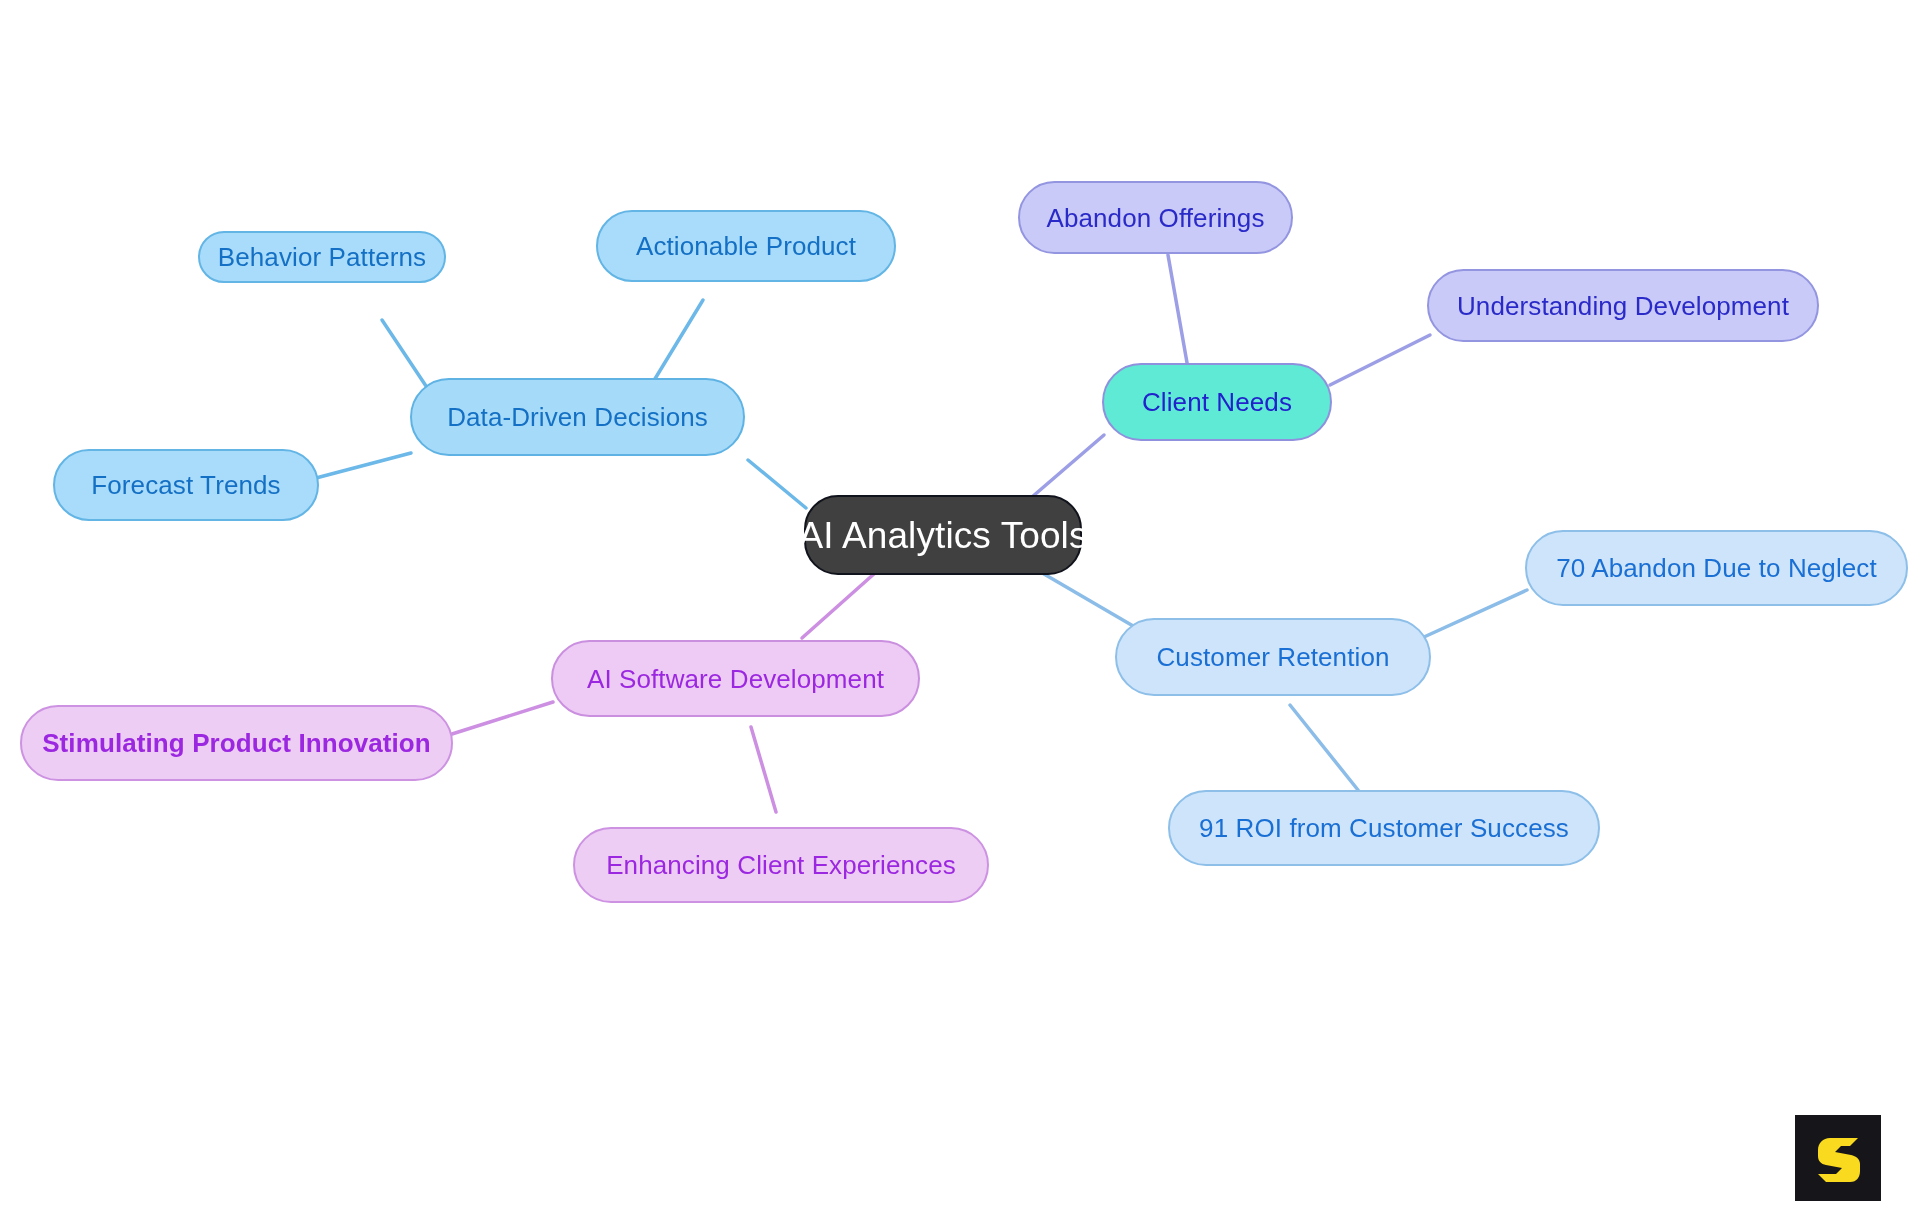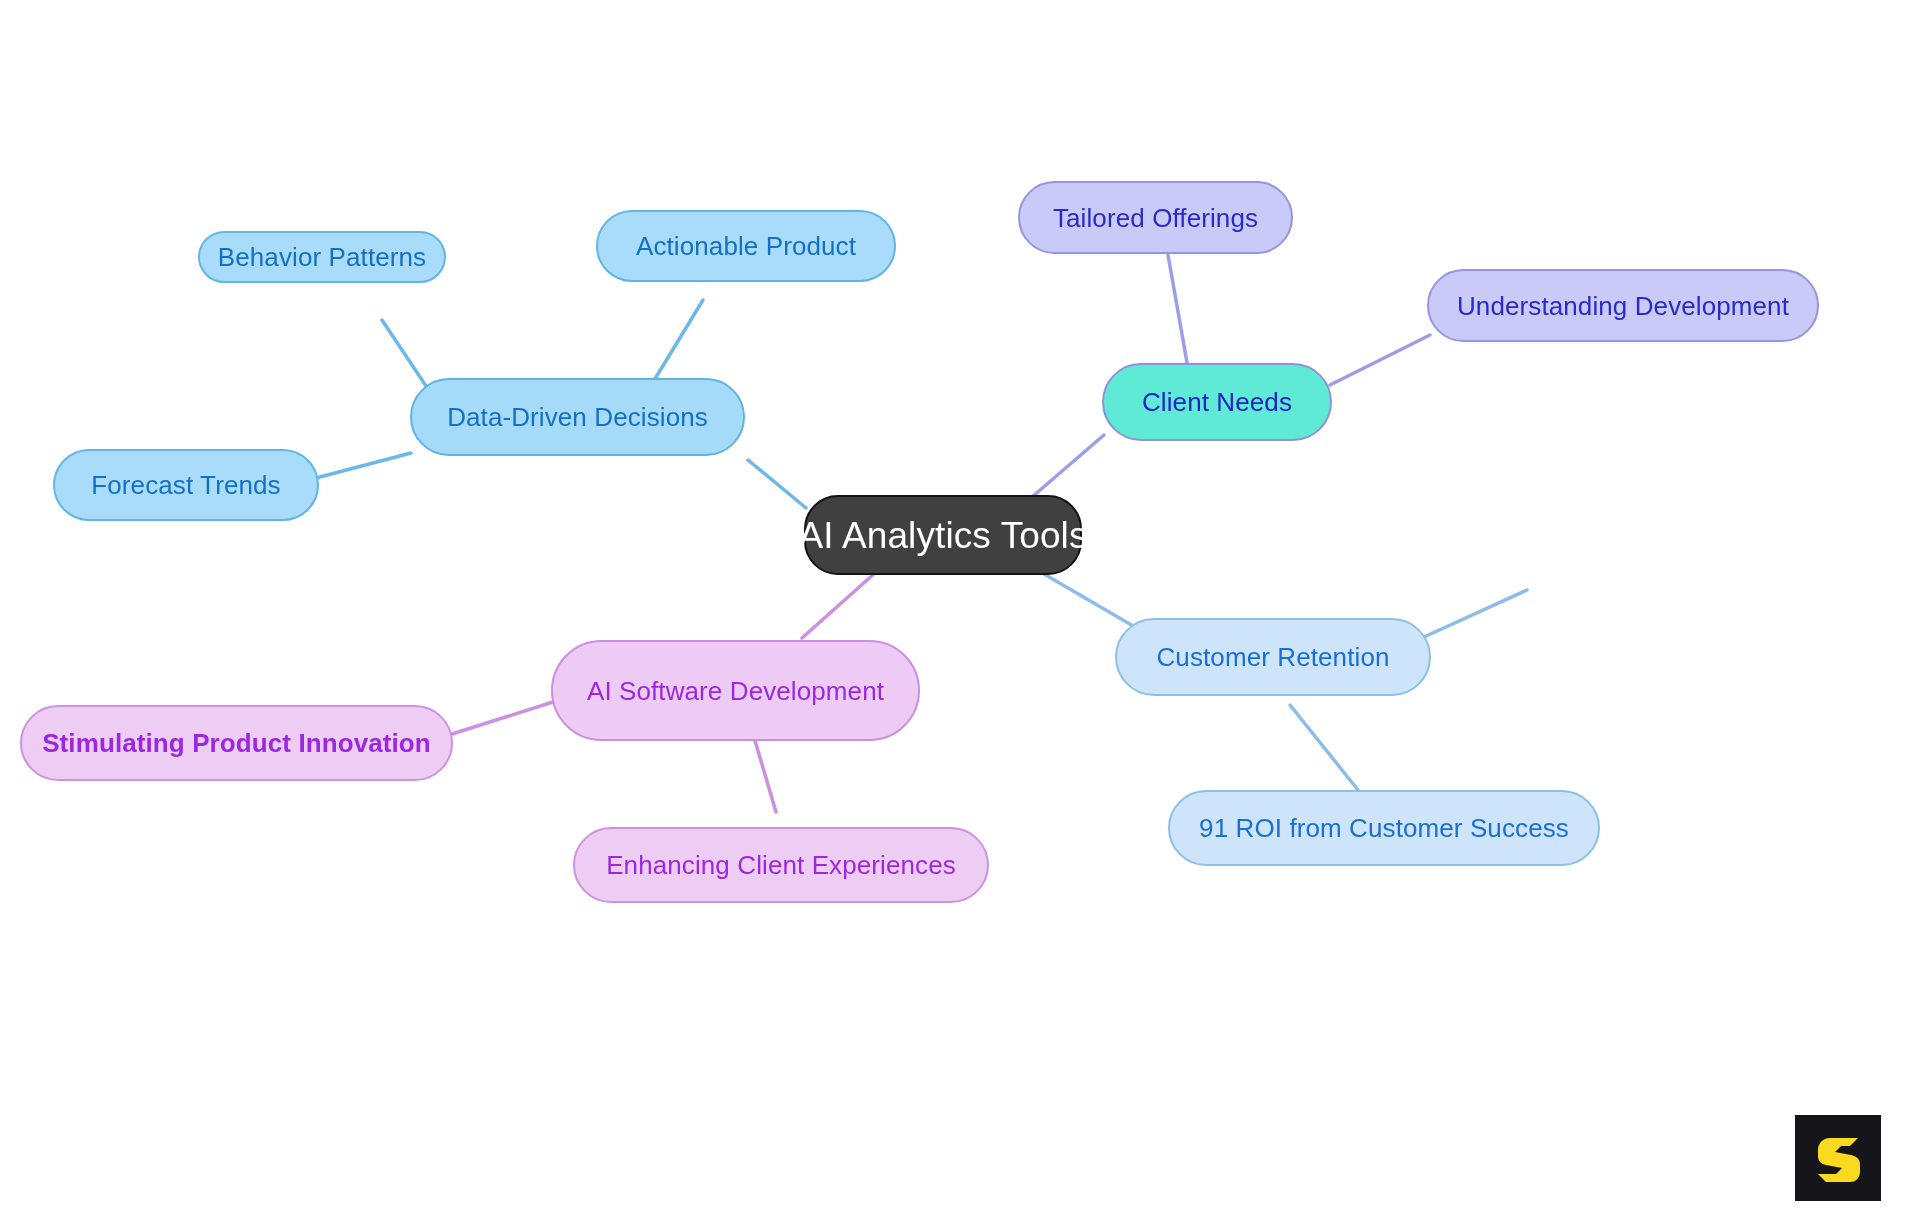--- a/index.html
+++ b/index.html
@@ -175,7 +175,7 @@
   </div>
 
   <div class="node purple-leaf" style="left:1018px; top:181px; width:275px; height:73px;">
-    <span class="node-label">Tailored Offerings</span>
+    <span class="node-label">Abandon Offerings</span>
   </div>
 
   <div class="node purple-leaf" style="left:1427px; top:269px; width:392px; height:73px;">

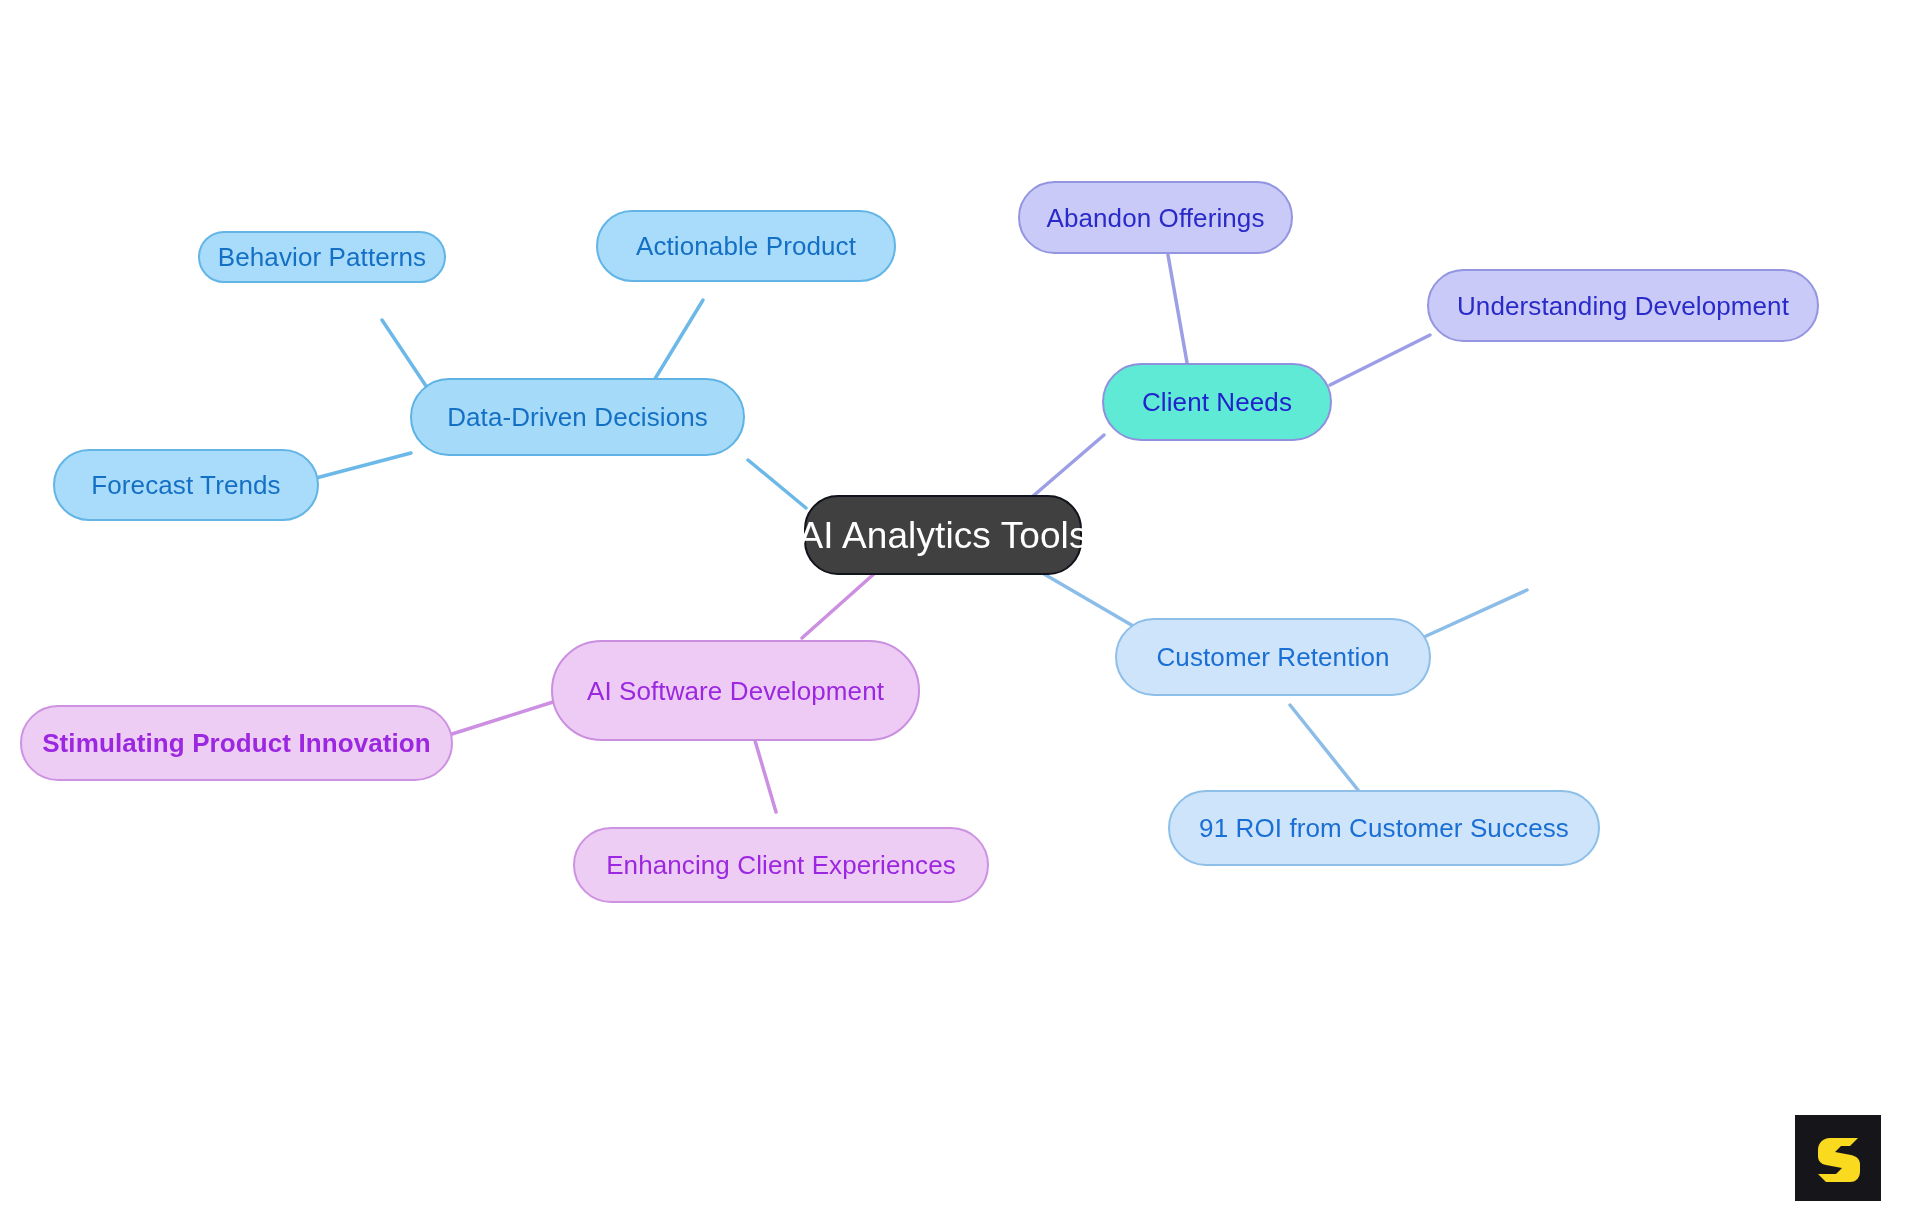--- a/index.html
+++ b/index.html
@@ -190,6 +190,9 @@
     <span class="node-label">AI Analytics Tools</span>
   </div>
 
+  <div class="node blue-pale" style="left:1525px; top:530px; width:383px; height:76px;">
+    <span class="node-label">70 Abandon Due to Neglect</span>
+  </div>
 
   <div class="node blue-pale" style="left:1115px; top:618px; width:316px; height:78px;">
     <span class="node-label">Customer Retention</span>

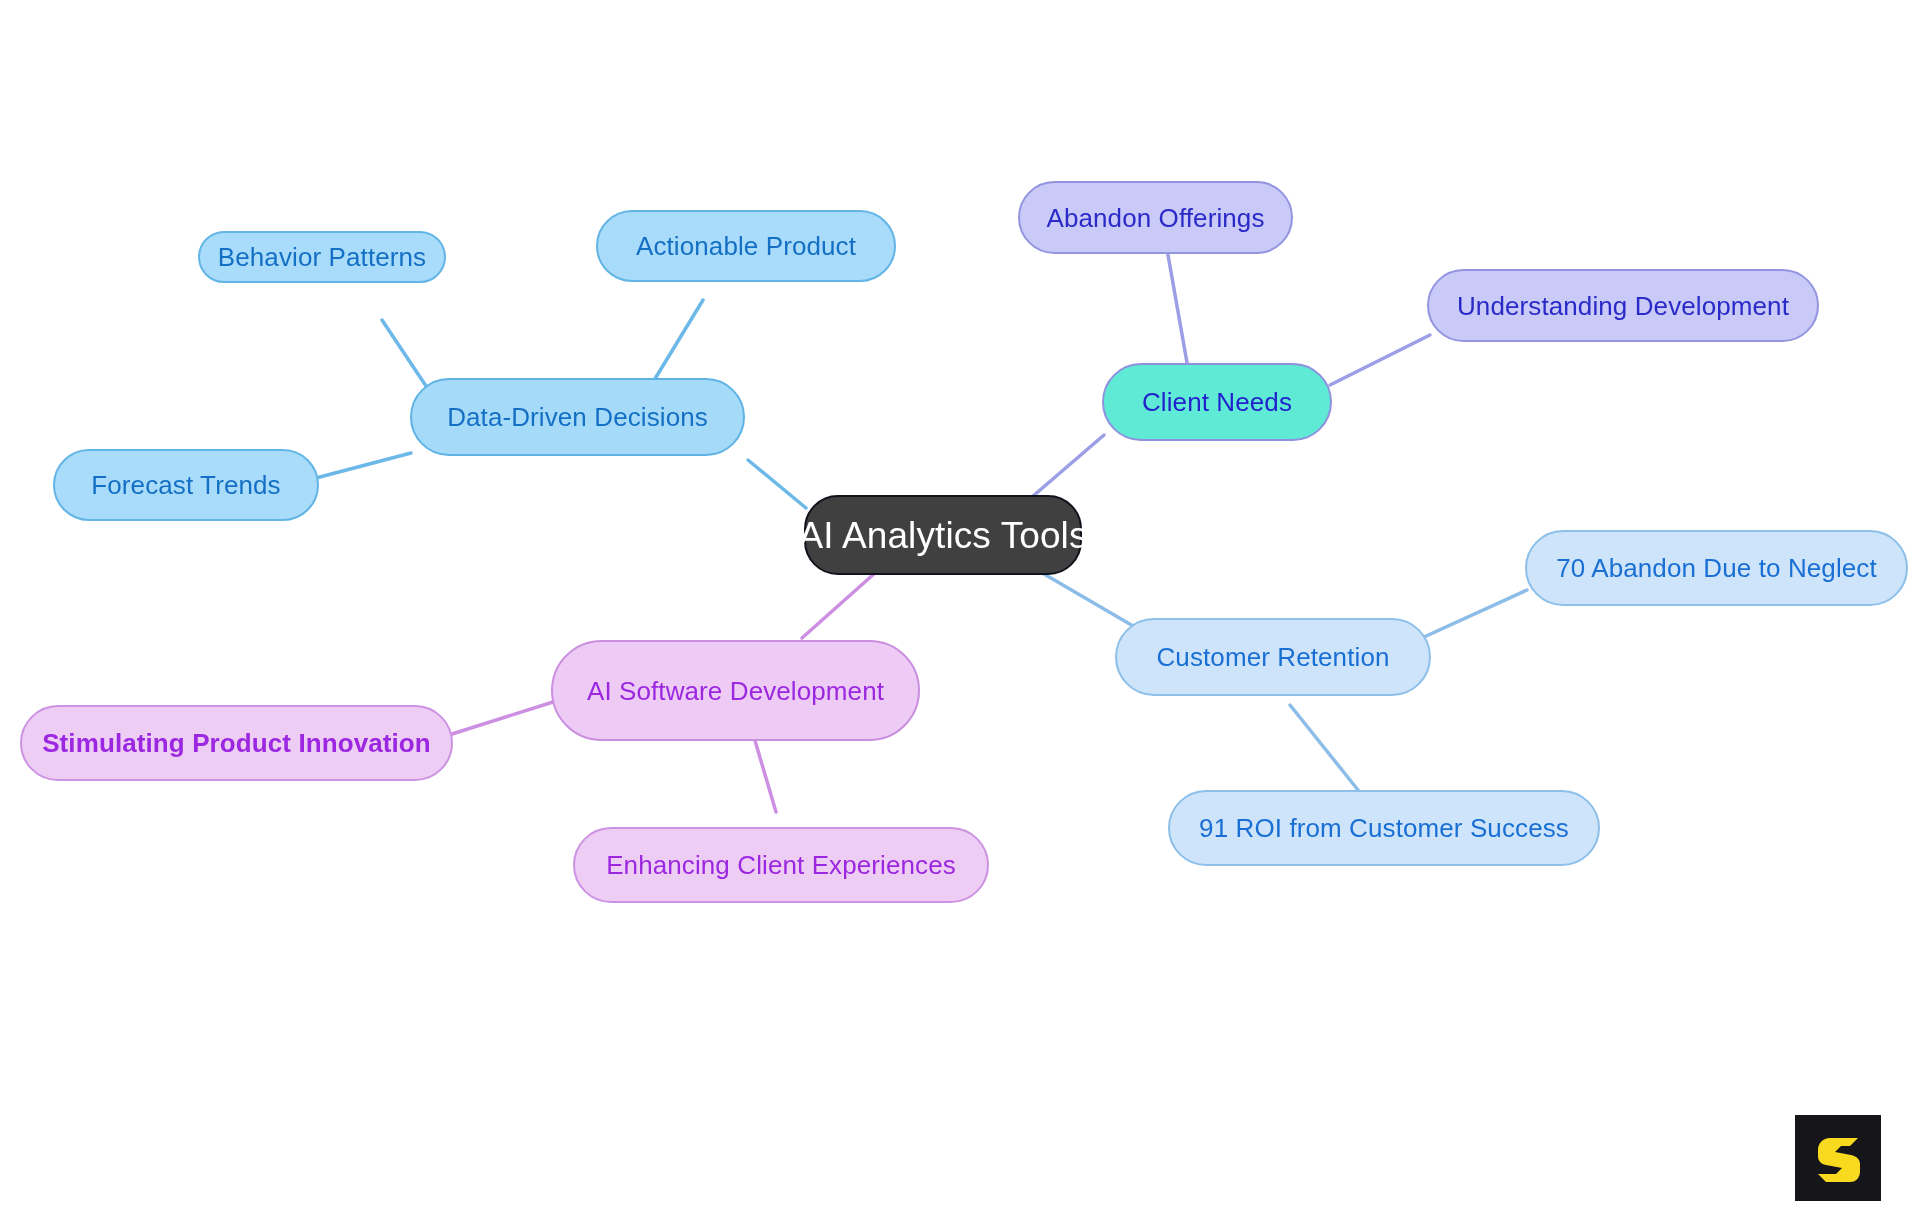--- a/index.html
+++ b/index.html
@@ -202,7 +202,7 @@
     <span class="node-label">91 ROI from Customer Success</span>
   </div>
 
-  <div class="node pink-mid" style="left:551px; top:640px; width:369px; height:101px;">
+  <div class="node pink-mid" style="left:551px; top:640px; width:369px; height:77px;">
     <span class="node-label">AI Software Development</span>
   </div>
 

